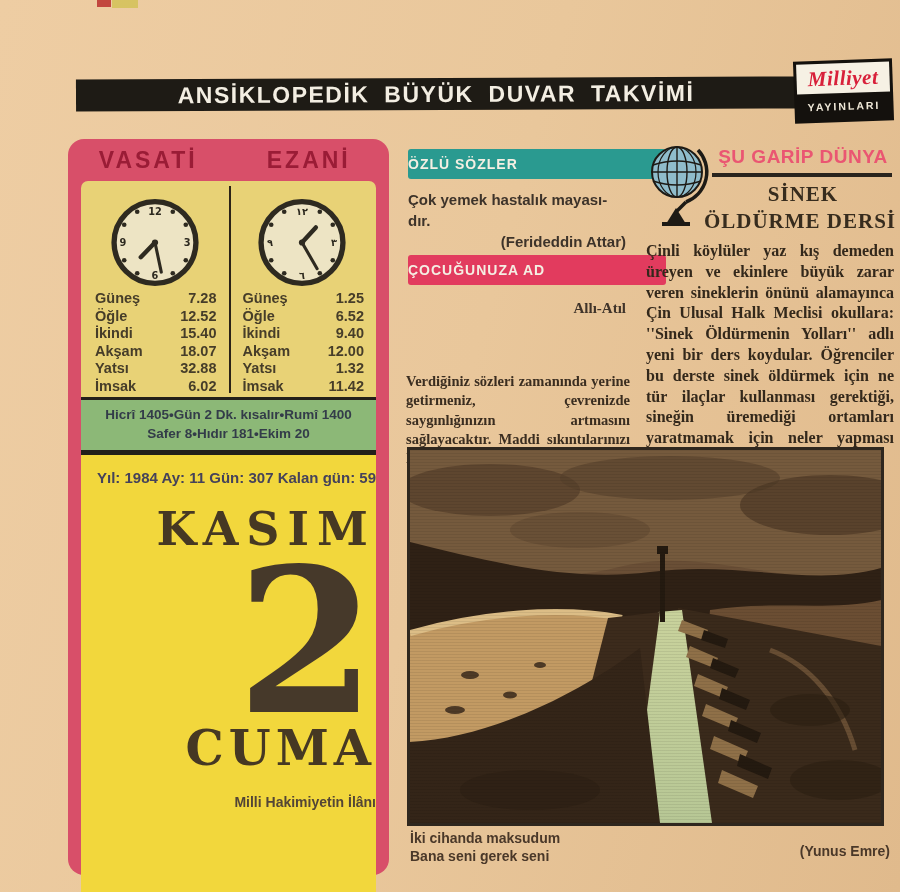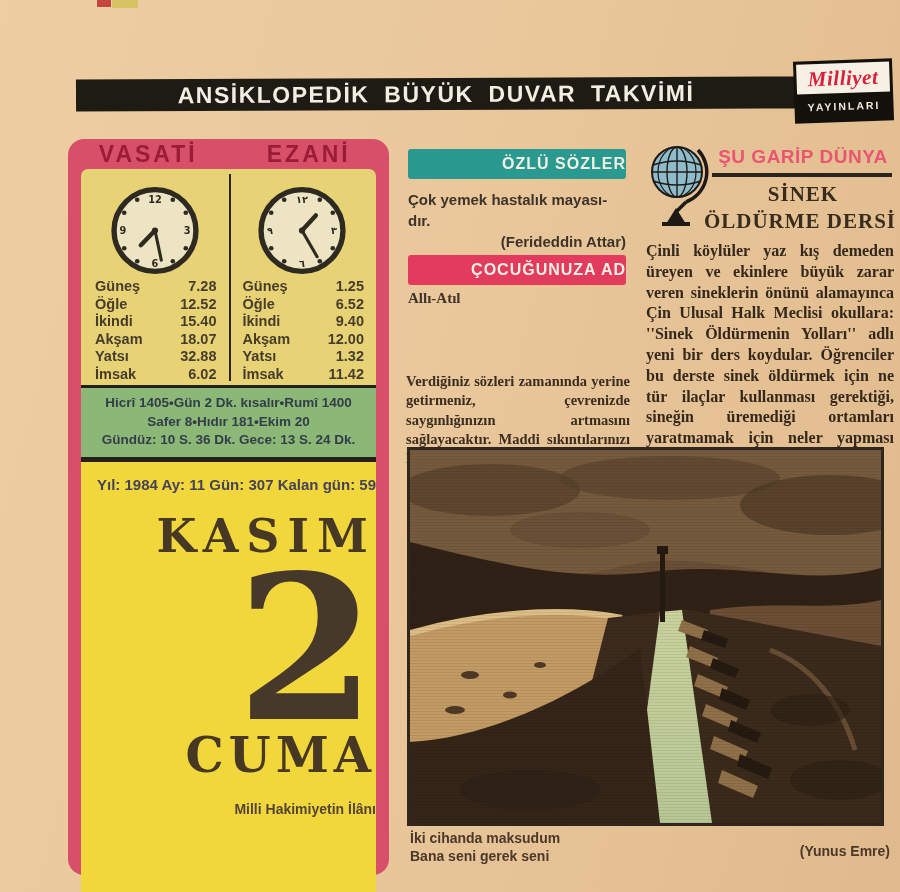--- a/index.html
+++ b/index.html
@@ -23,7 +23,7 @@
 
   
   .cal-card{position:absolute;left:68px;top:139px;width:321px;height:736px;background:#d84f69;border-radius:16px;}
-  .cal-names{display:flex;height:30px;align-items:center;}
+  .cal-names{display:flex;height:42px;align-items:center;}
   .cal-names span{flex:1;text-align:center;color:#9a1c36;font-weight:bold;font-size:23px;letter-spacing:3px;}
   .cal-panel-top{margin:0 13px;background:#e8d276;border-radius:7px 7px 0 0;display:flex;position:relative;height:216px;}
   .clock-col{flex:1;display:flex;flex-direction:column;align-items:center;padding-top:9px;margin-top:8px;}

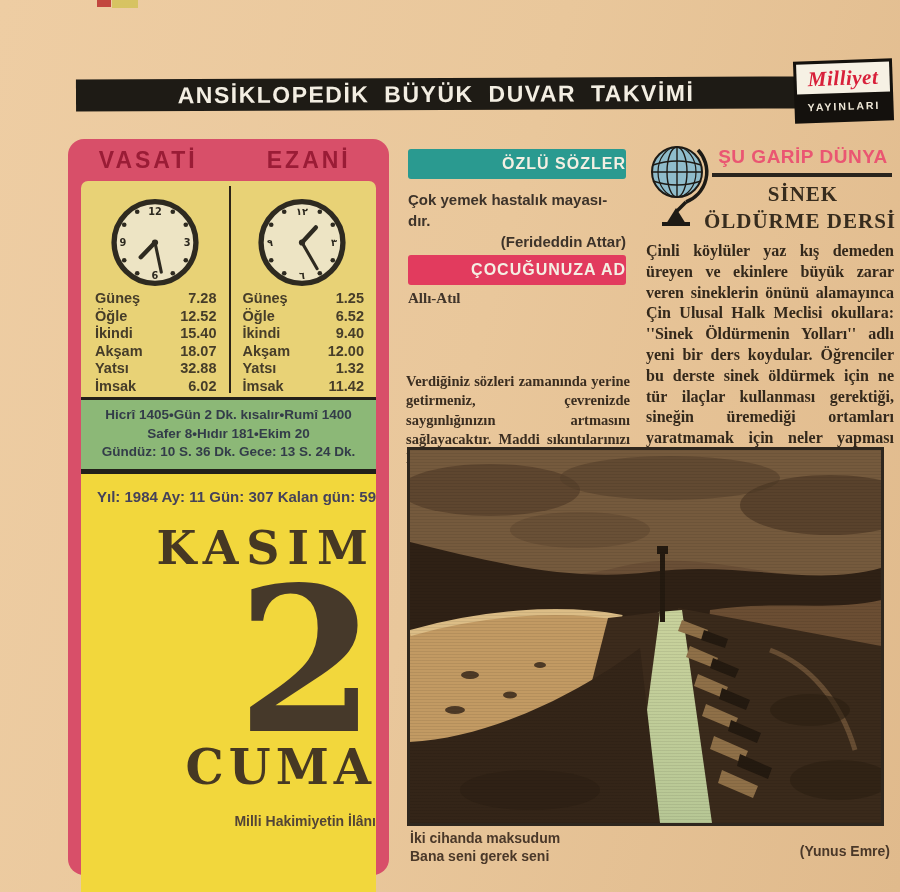--- a/index.html
+++ b/index.html
@@ -45,8 +45,8 @@
   .holiday{margin-top:18px;font-size:14px;font-weight:bold;color:#534536;}
 
   
-  .pill{position:absolute;left:408px;width:218px;height:30px;border-radius:3px;display:flex;
-    align-items:center;justify-content:flex-end;color:#f4efe3;font-weight:bold;font-size:16px;letter-spacing:1px;}
+  .pill{position:absolute;left:408px;width:258px;height:30px;border-radius:3px;display:flex;
+    align-items:center;justify-content:flex-start;color:#f4efe3;font-weight:bold;font-size:14px;letter-spacing:1px;}
   .pill.teal{top:149px;background:#2a9a90;}
   .pill.red{top:255px;background:#e23b5e;}
   .pill.blue{top:312px;background:#2e8cc2;height:52px;flex-direction:column;line-height:24px;}

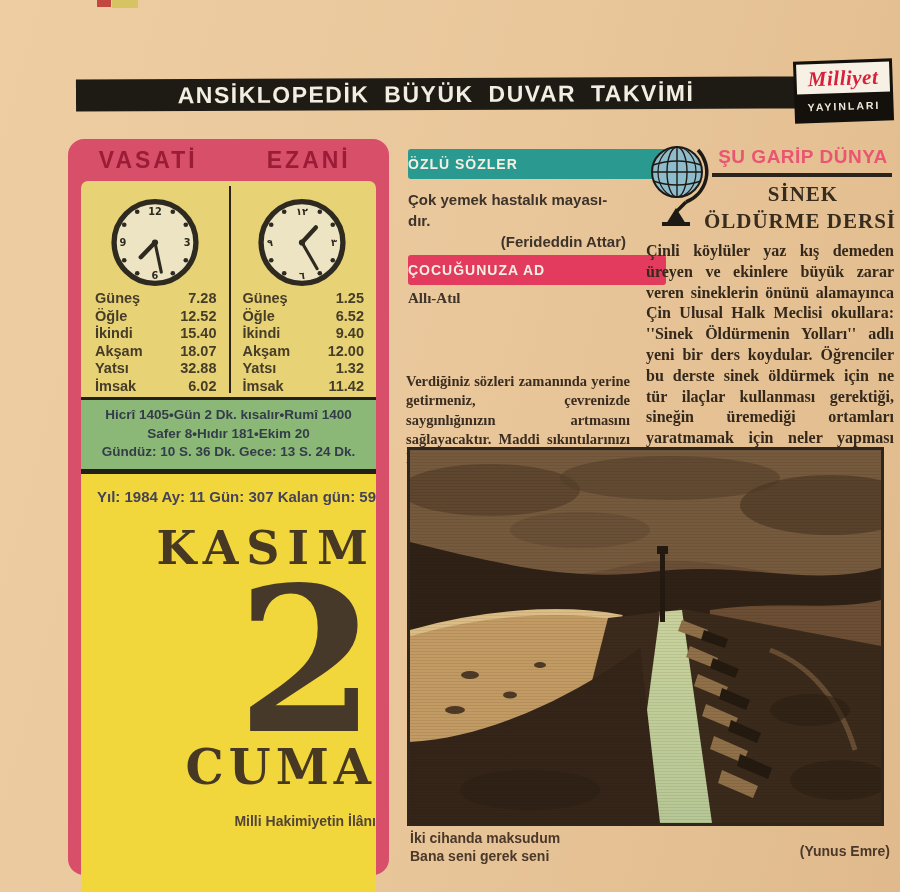--- a/index.html
+++ b/index.html
@@ -54,7 +54,7 @@
     color:#3d332a;line-height:1.4;}
   .quote-author{position:absolute;left:408px;top:233px;width:218px;text-align:right;font-size:15px;
     font-weight:bold;color:#3d332a;}
-  .child-name{position:absolute;left:408px;top:290px;width:218px;text-align:left;
+  .child-name{position:absolute;left:408px;top:300px;width:218px;text-align:right;
     font-family:"Liberation Serif",serif;font-weight:bold;font-size:15px;color:#40342a;}
   .fal-text{position:absolute;left:406px;top:372px;width:224px;font-family:"Liberation Serif",serif;
     font-weight:bold;font-size:14.5px;line-height:1.33;text-align:justify;color:#3a2d20;}

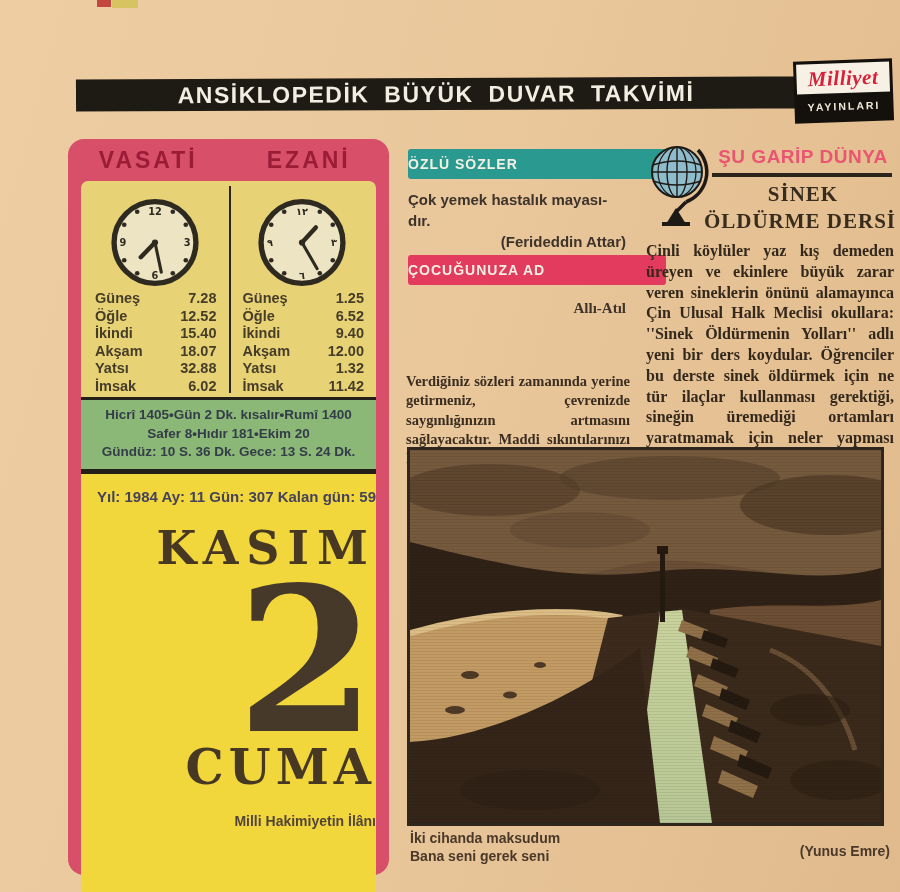--- a/index.html
+++ b/index.html
@@ -204,7 +204,6 @@
     <div class="green-box">
       <div>Hicrî 1405•Gün 2 Dk. kısalır•Rumî 1400</div>
       <div>Safer 8•Hıdır 181•Ekim 20</div>
-      <div>Gündüz: 10 S. 36 Dk. Gece: 13 S. 24 Dk.</div>
     </div>
     <div class="black-rule"></div>
     <div class="cal-bottom">

